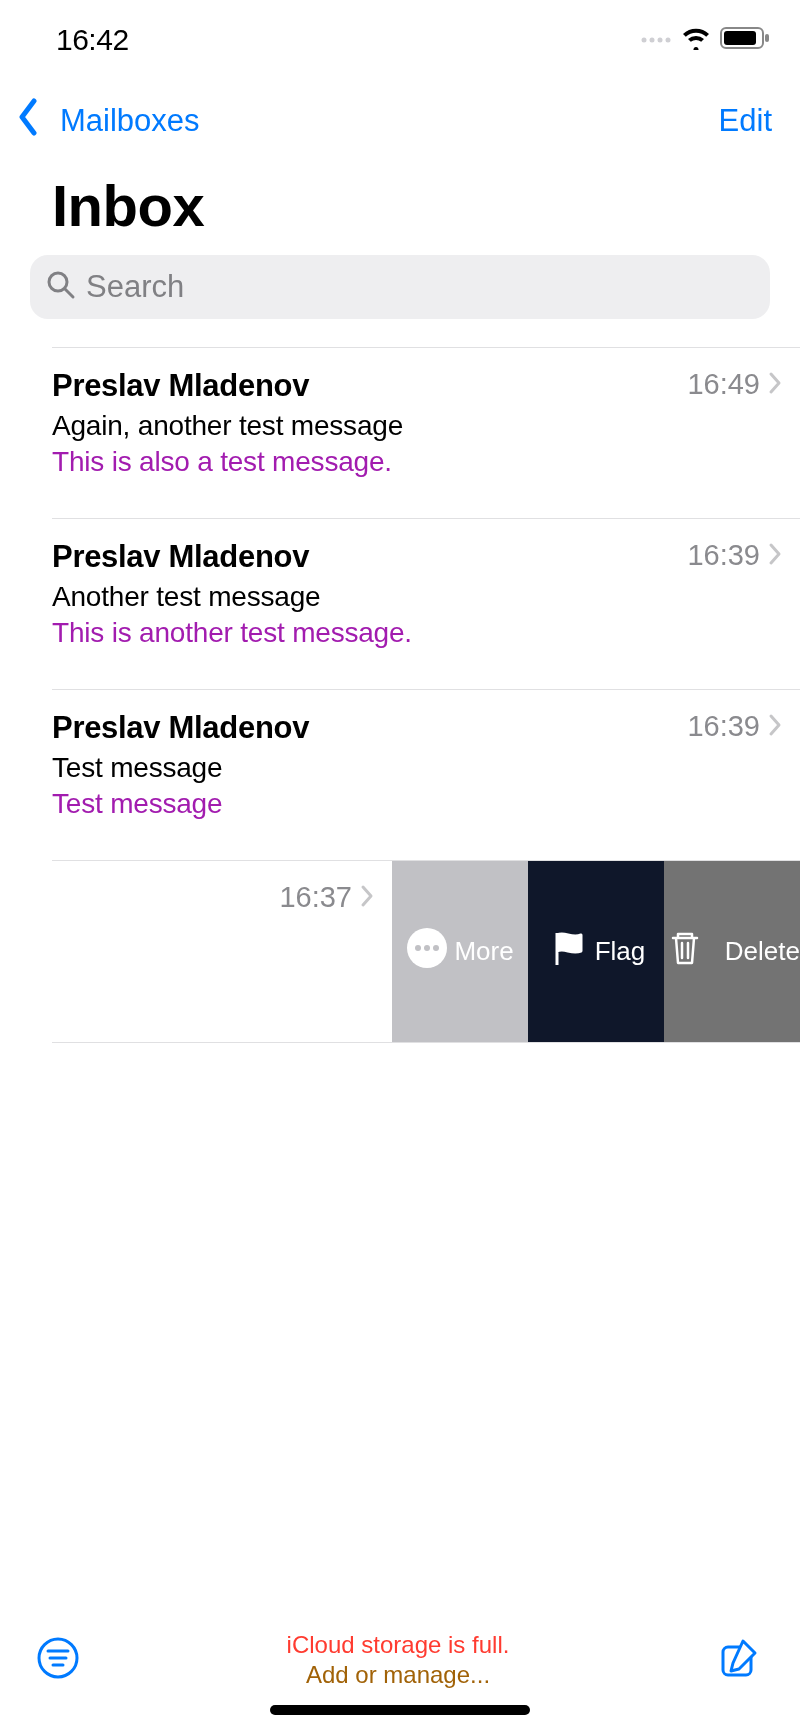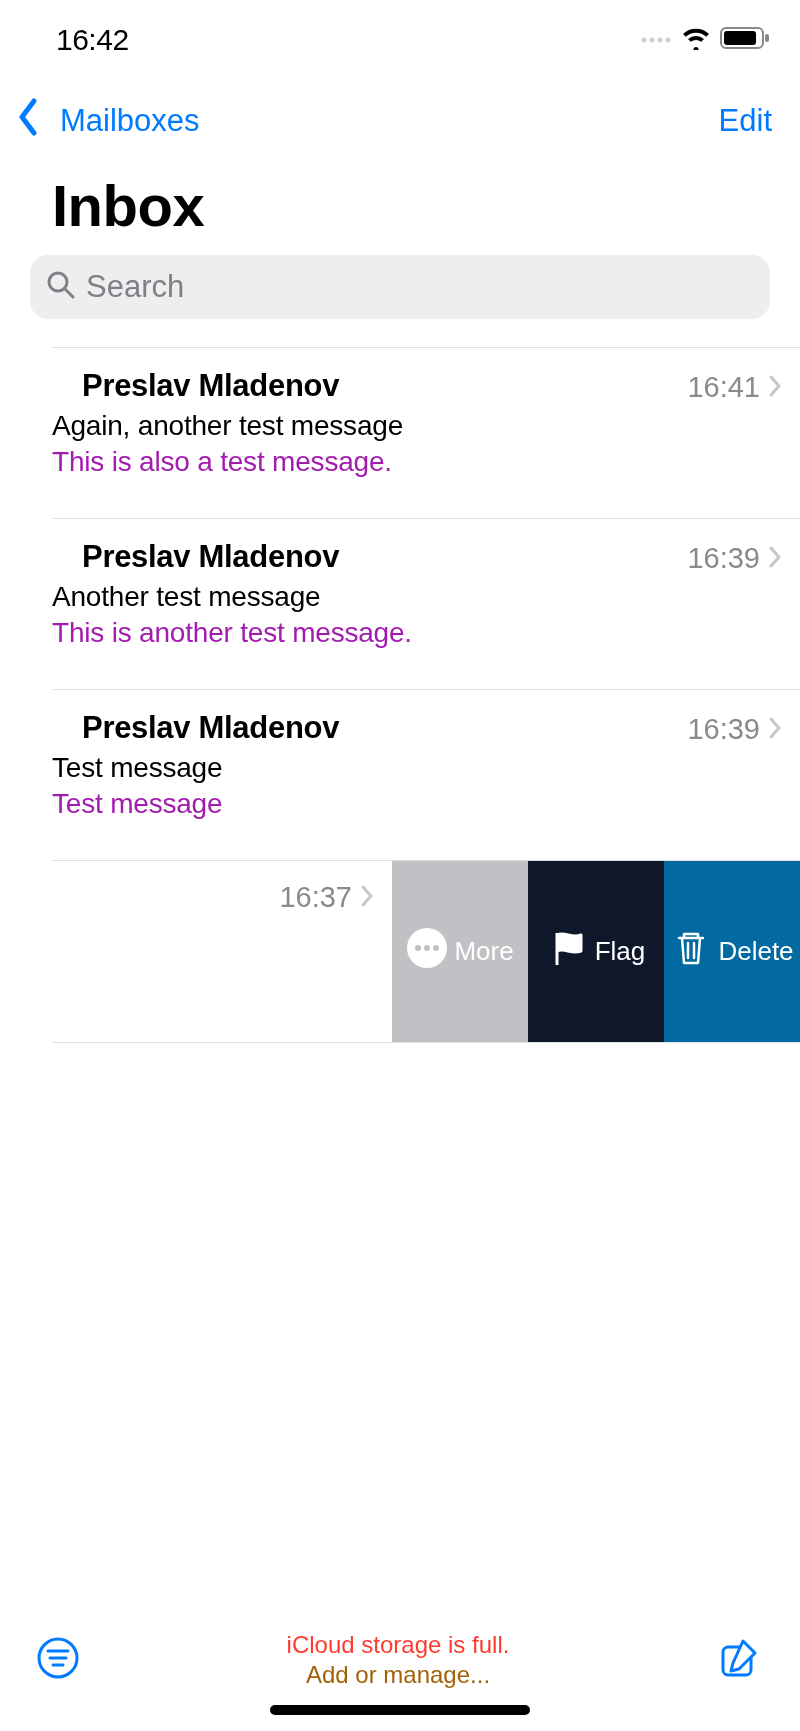--- a/index.html
+++ b/index.html
@@ -54,7 +54,7 @@
       padding: 20px 18px 40px 0;
       position: relative;
     }
-    .row-top { display: flex; justify-content: space-between; align-items: flex-end; margin-left: 30px; }
+    .row-top { display: flex; justify-content: space-between; align-items: flex-start; }
     .sender { font-size: 31px; font-weight: 700; letter-spacing: -0.3px; }
     .time-wrap { display: flex; align-items: center; gap: 8px; color: #8a8a8e; }
     .time { font-size: 29px; color: #8a8a8e; }

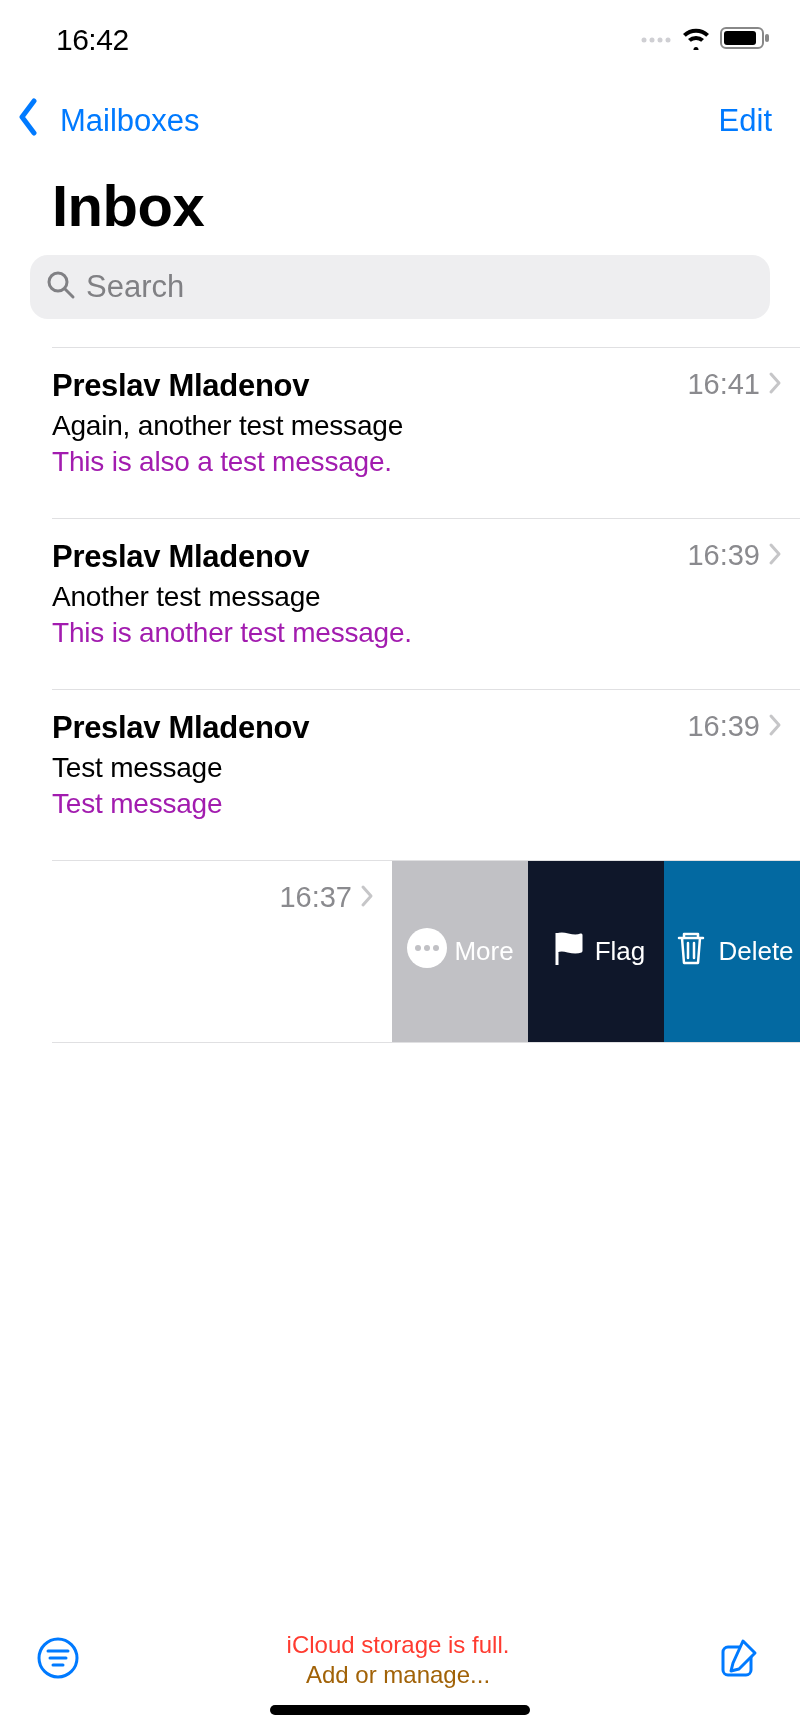--- a/index.html
+++ b/index.html
@@ -172,7 +172,7 @@
     <div class="row-top">
       <span class="sender">Preslav Mladenov</span>
       <div class="time-wrap">
-        <span class="time">16:41</span>
+        <span class="time">16:49</span>
         <span><svg width="14" height="24" viewBox="0 0 14 24">
               <path d="M3 3 L11 12 L3 21" stroke="#c6c6c8" stroke-width="3" fill="none" stroke-linecap="round" stroke-linejoin="round"></path>
             </svg></span>

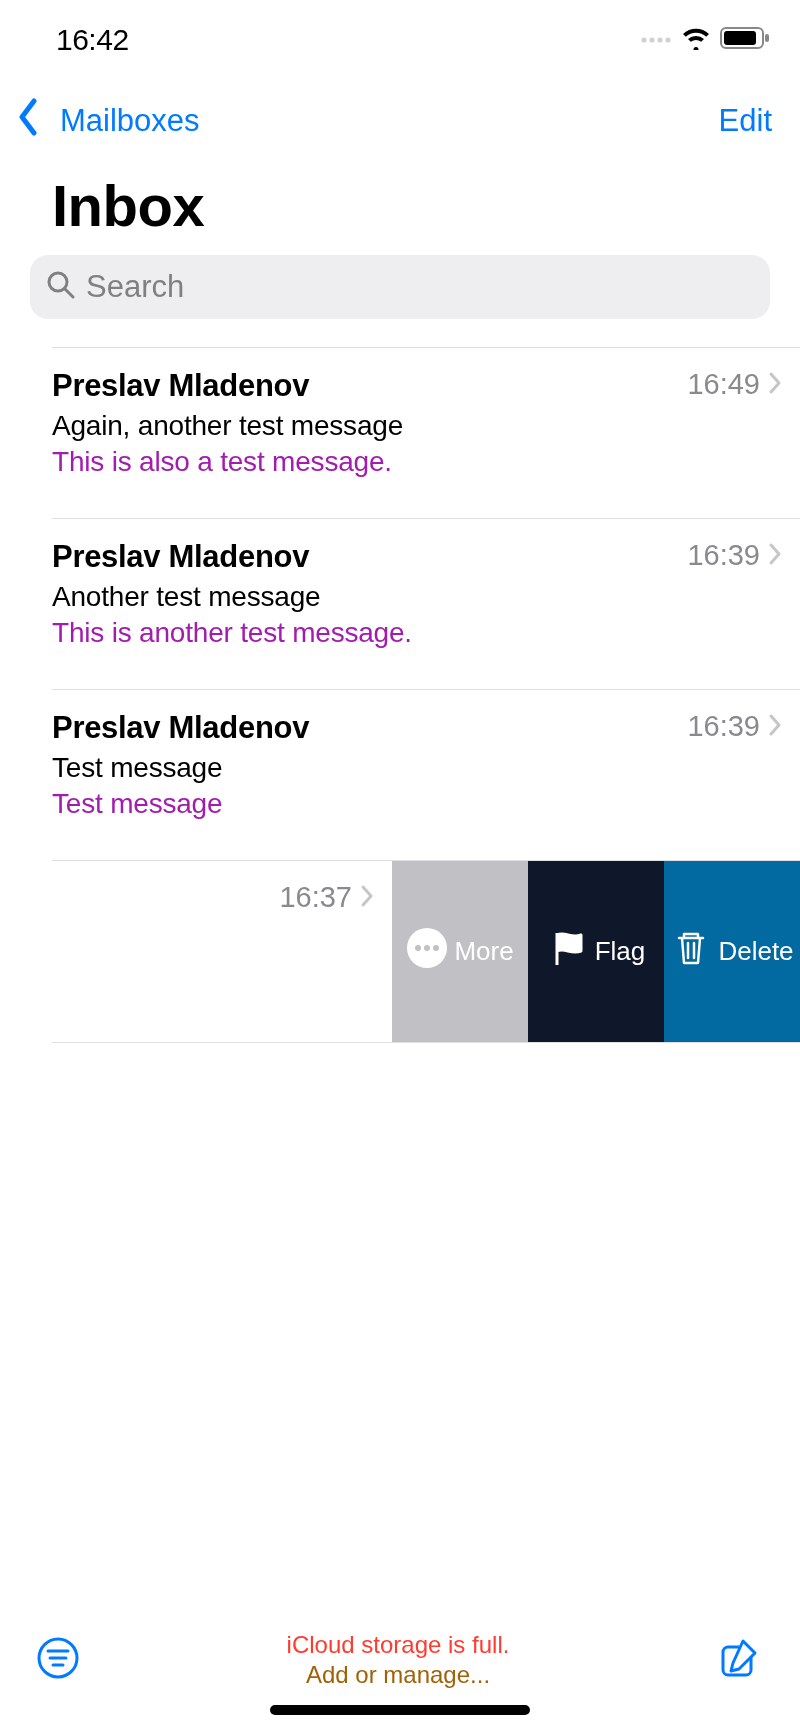--- a/index.html
+++ b/index.html
@@ -92,7 +92,7 @@
     }
     .swipe-more { background: #c1c1c5; }
     .swipe-flag { background: #0f172a; }
-    .swipe-delete { background: #0369a1; }
+    .swipe-delete { background: #737373; justify-content: space-between; }
 
     .bottom-bar {
       position: absolute;

